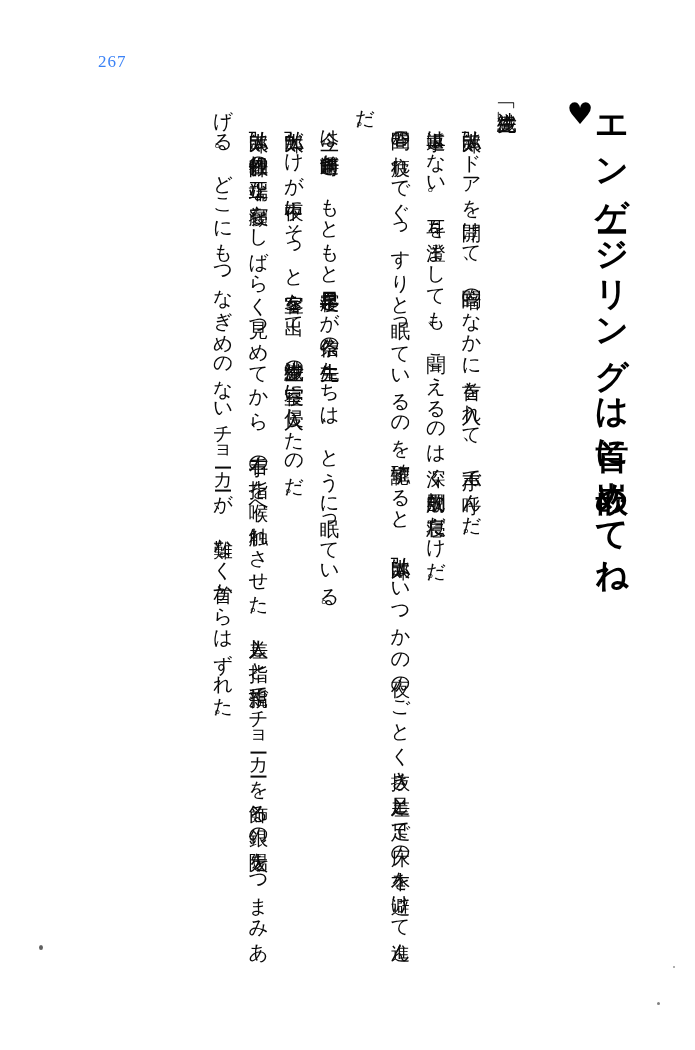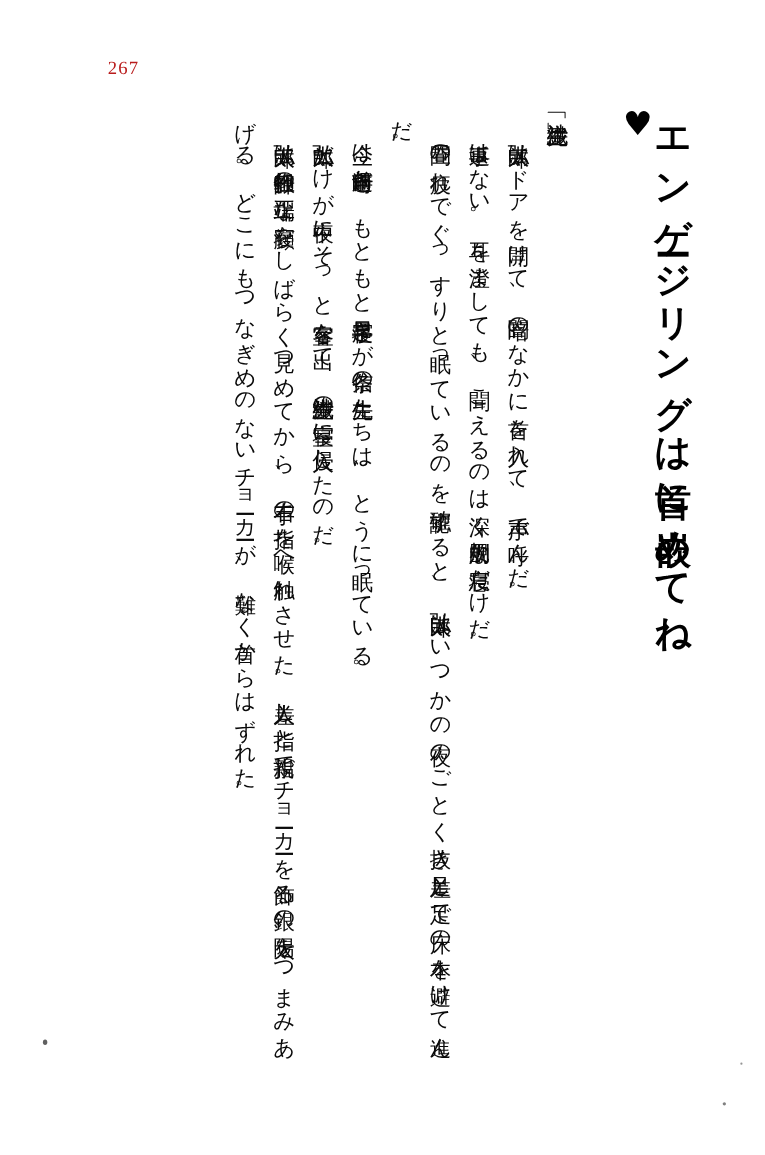--- a/index.html
+++ b/index.html
@@ -24,7 +24,7 @@
     font-size: 17px;
     letter-spacing: 1px;
     font-family: "Liberation Serif", "DejaVu Serif", serif;
-    color: #b91c1c;
+    color: #3b82f6;
   }
 
   

